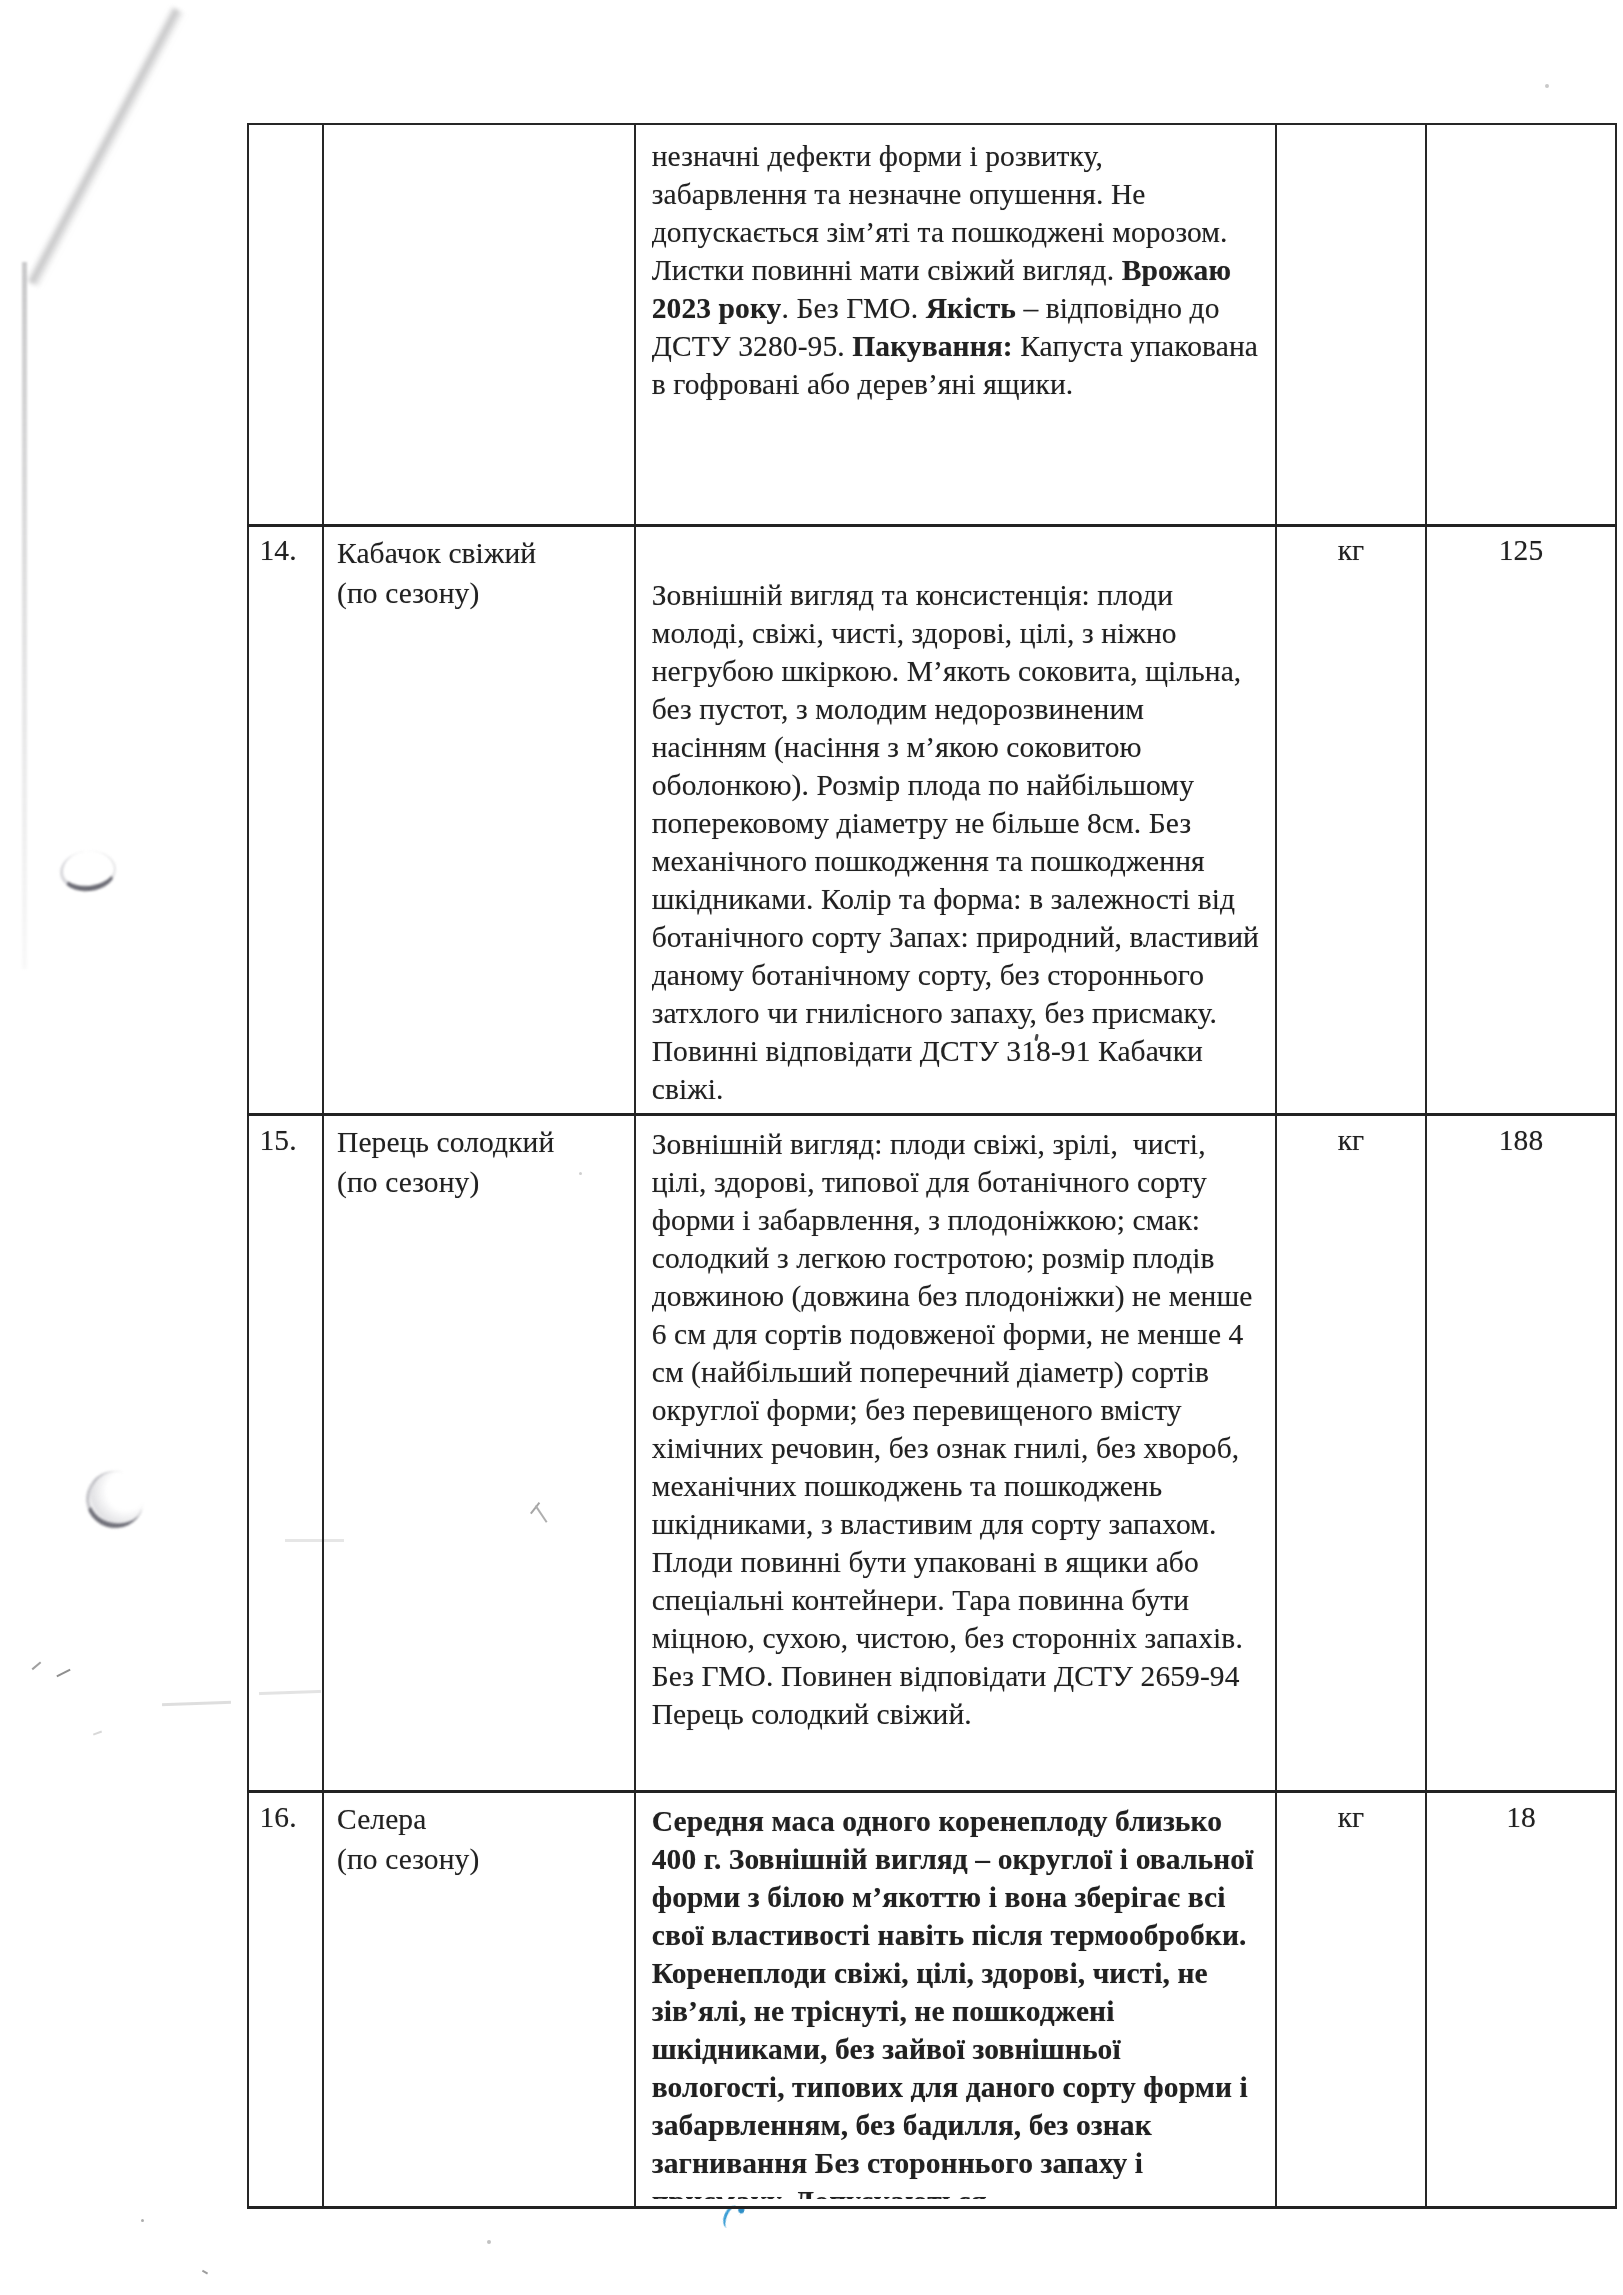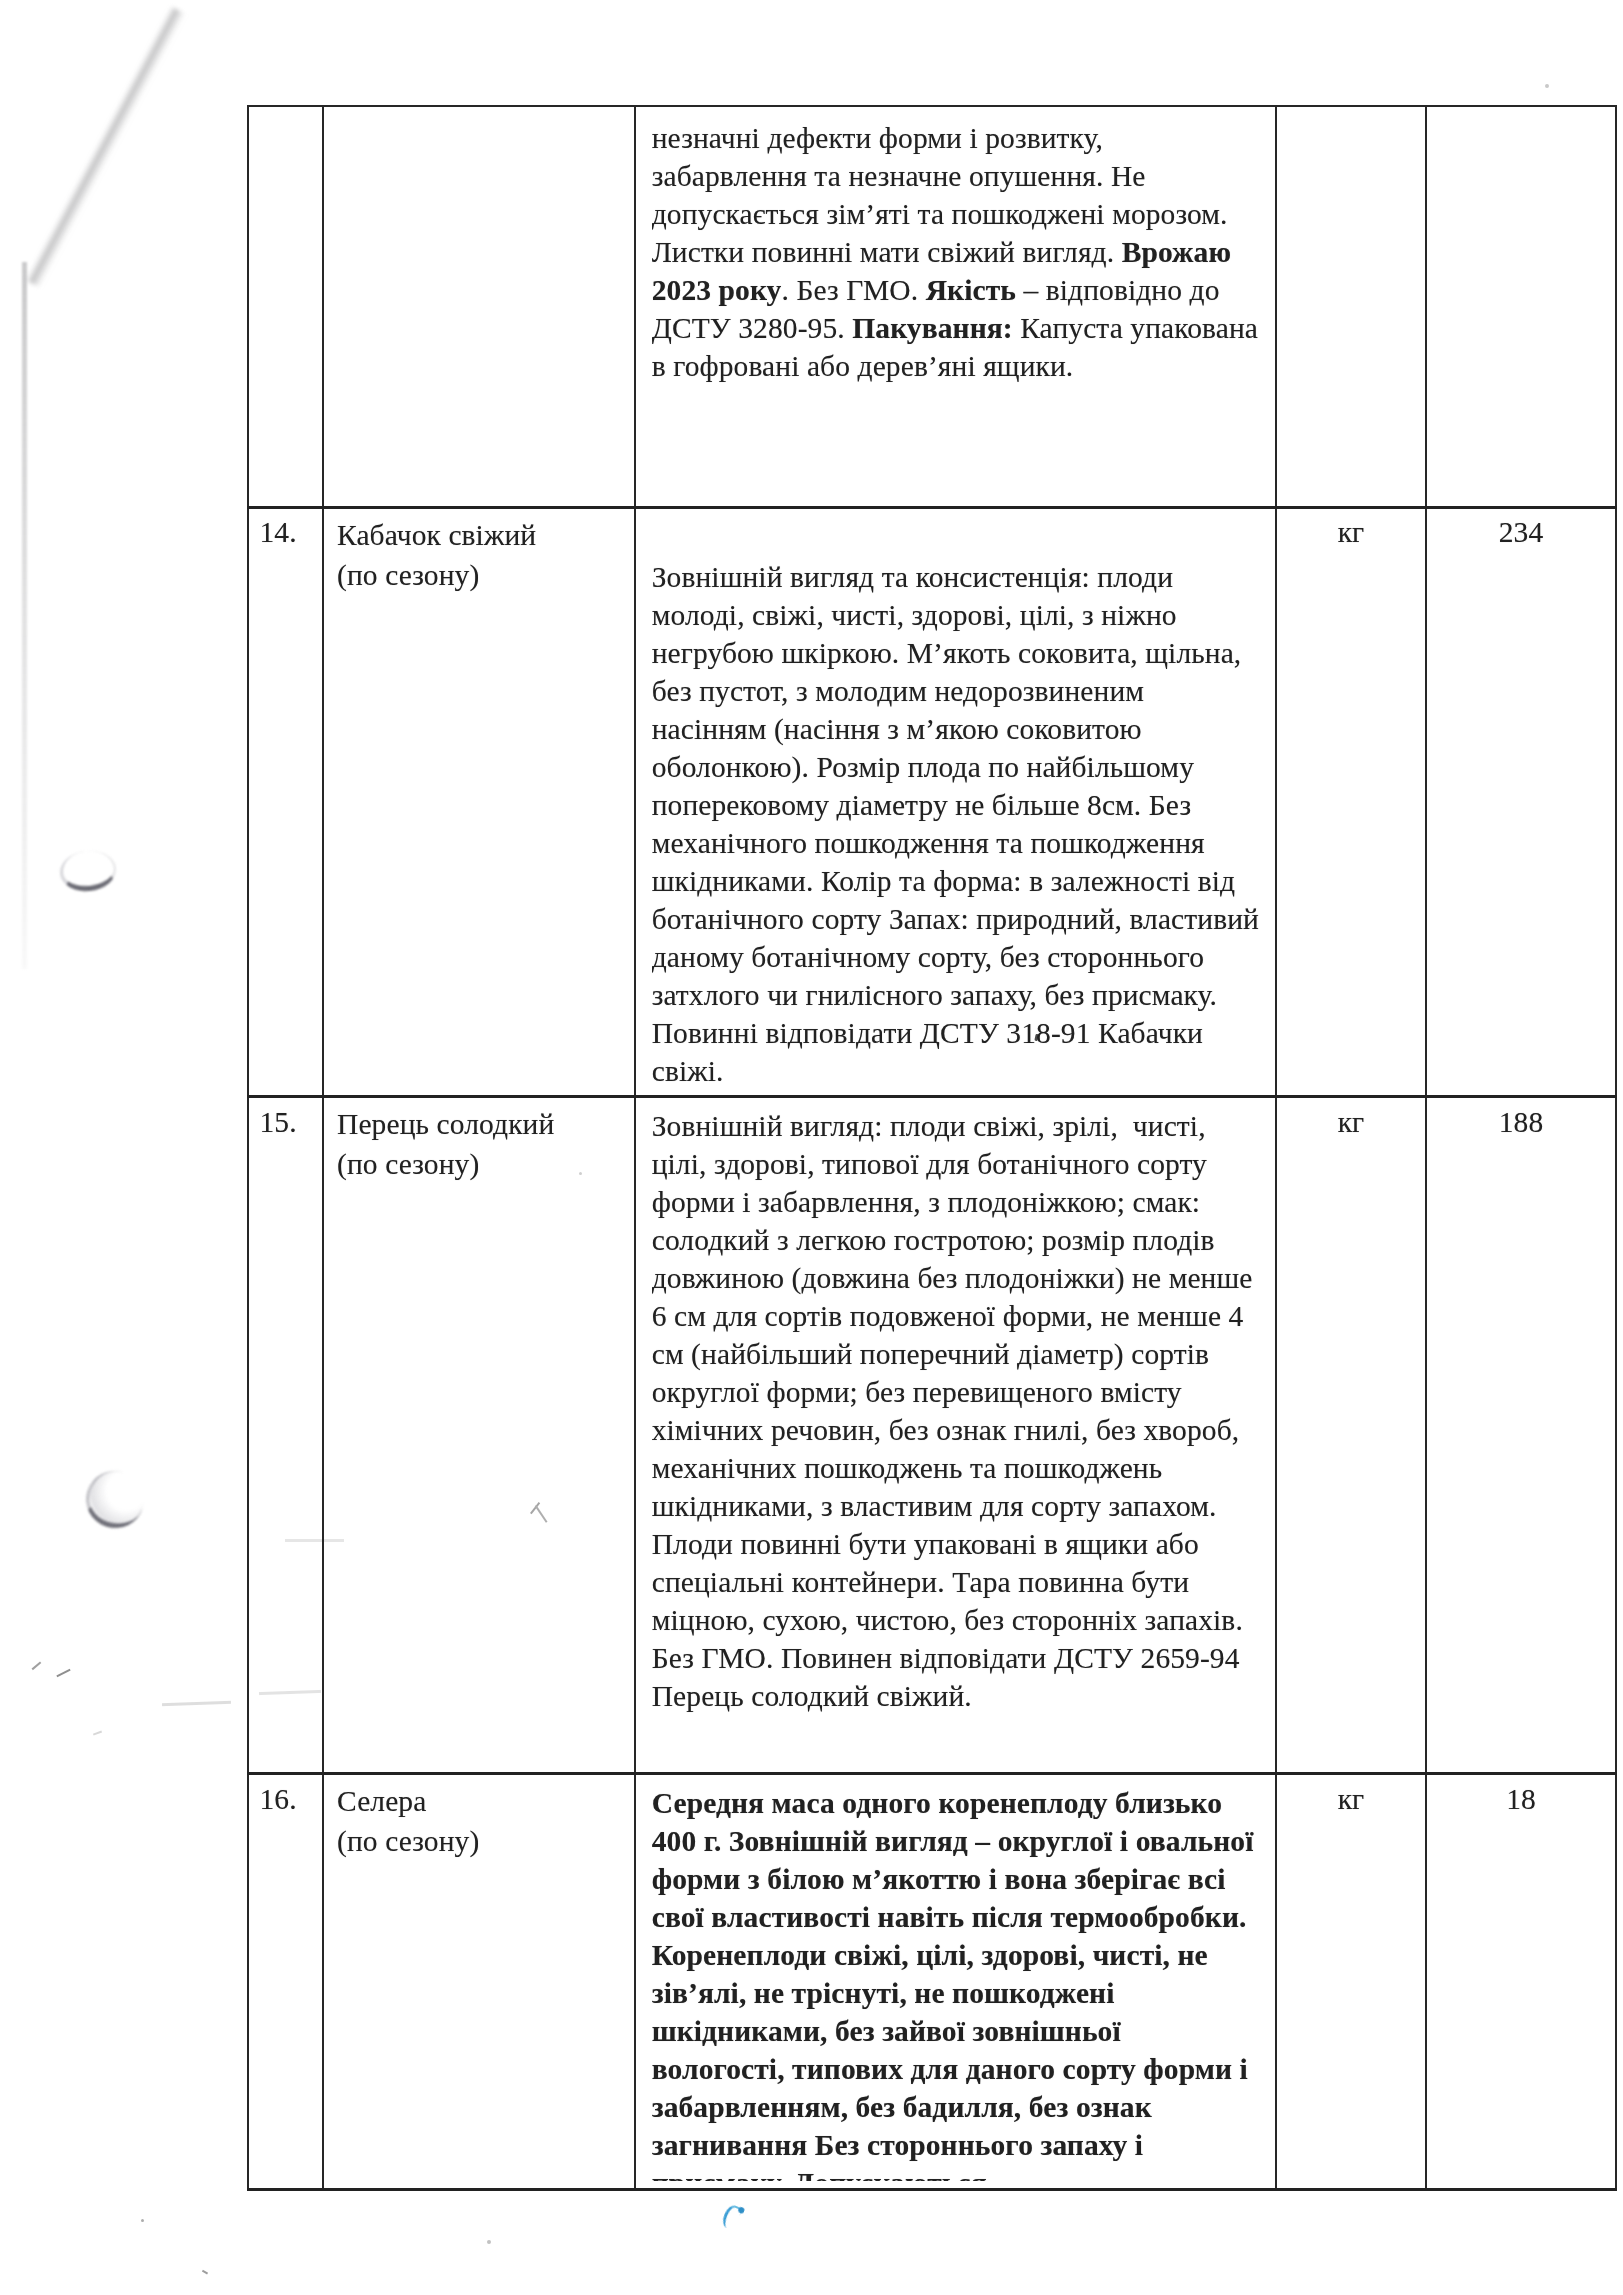--- a/index.html
+++ b/index.html
@@ -15,7 +15,7 @@
 
   
   table.doc-table {
-    position: absolute; left: 247px; top: 105px;
+    position: absolute; left: 247px; top: 123px;
     width: 1367px; table-layout: fixed;
     border-collapse: collapse;
     border: 2.6px solid #262626;

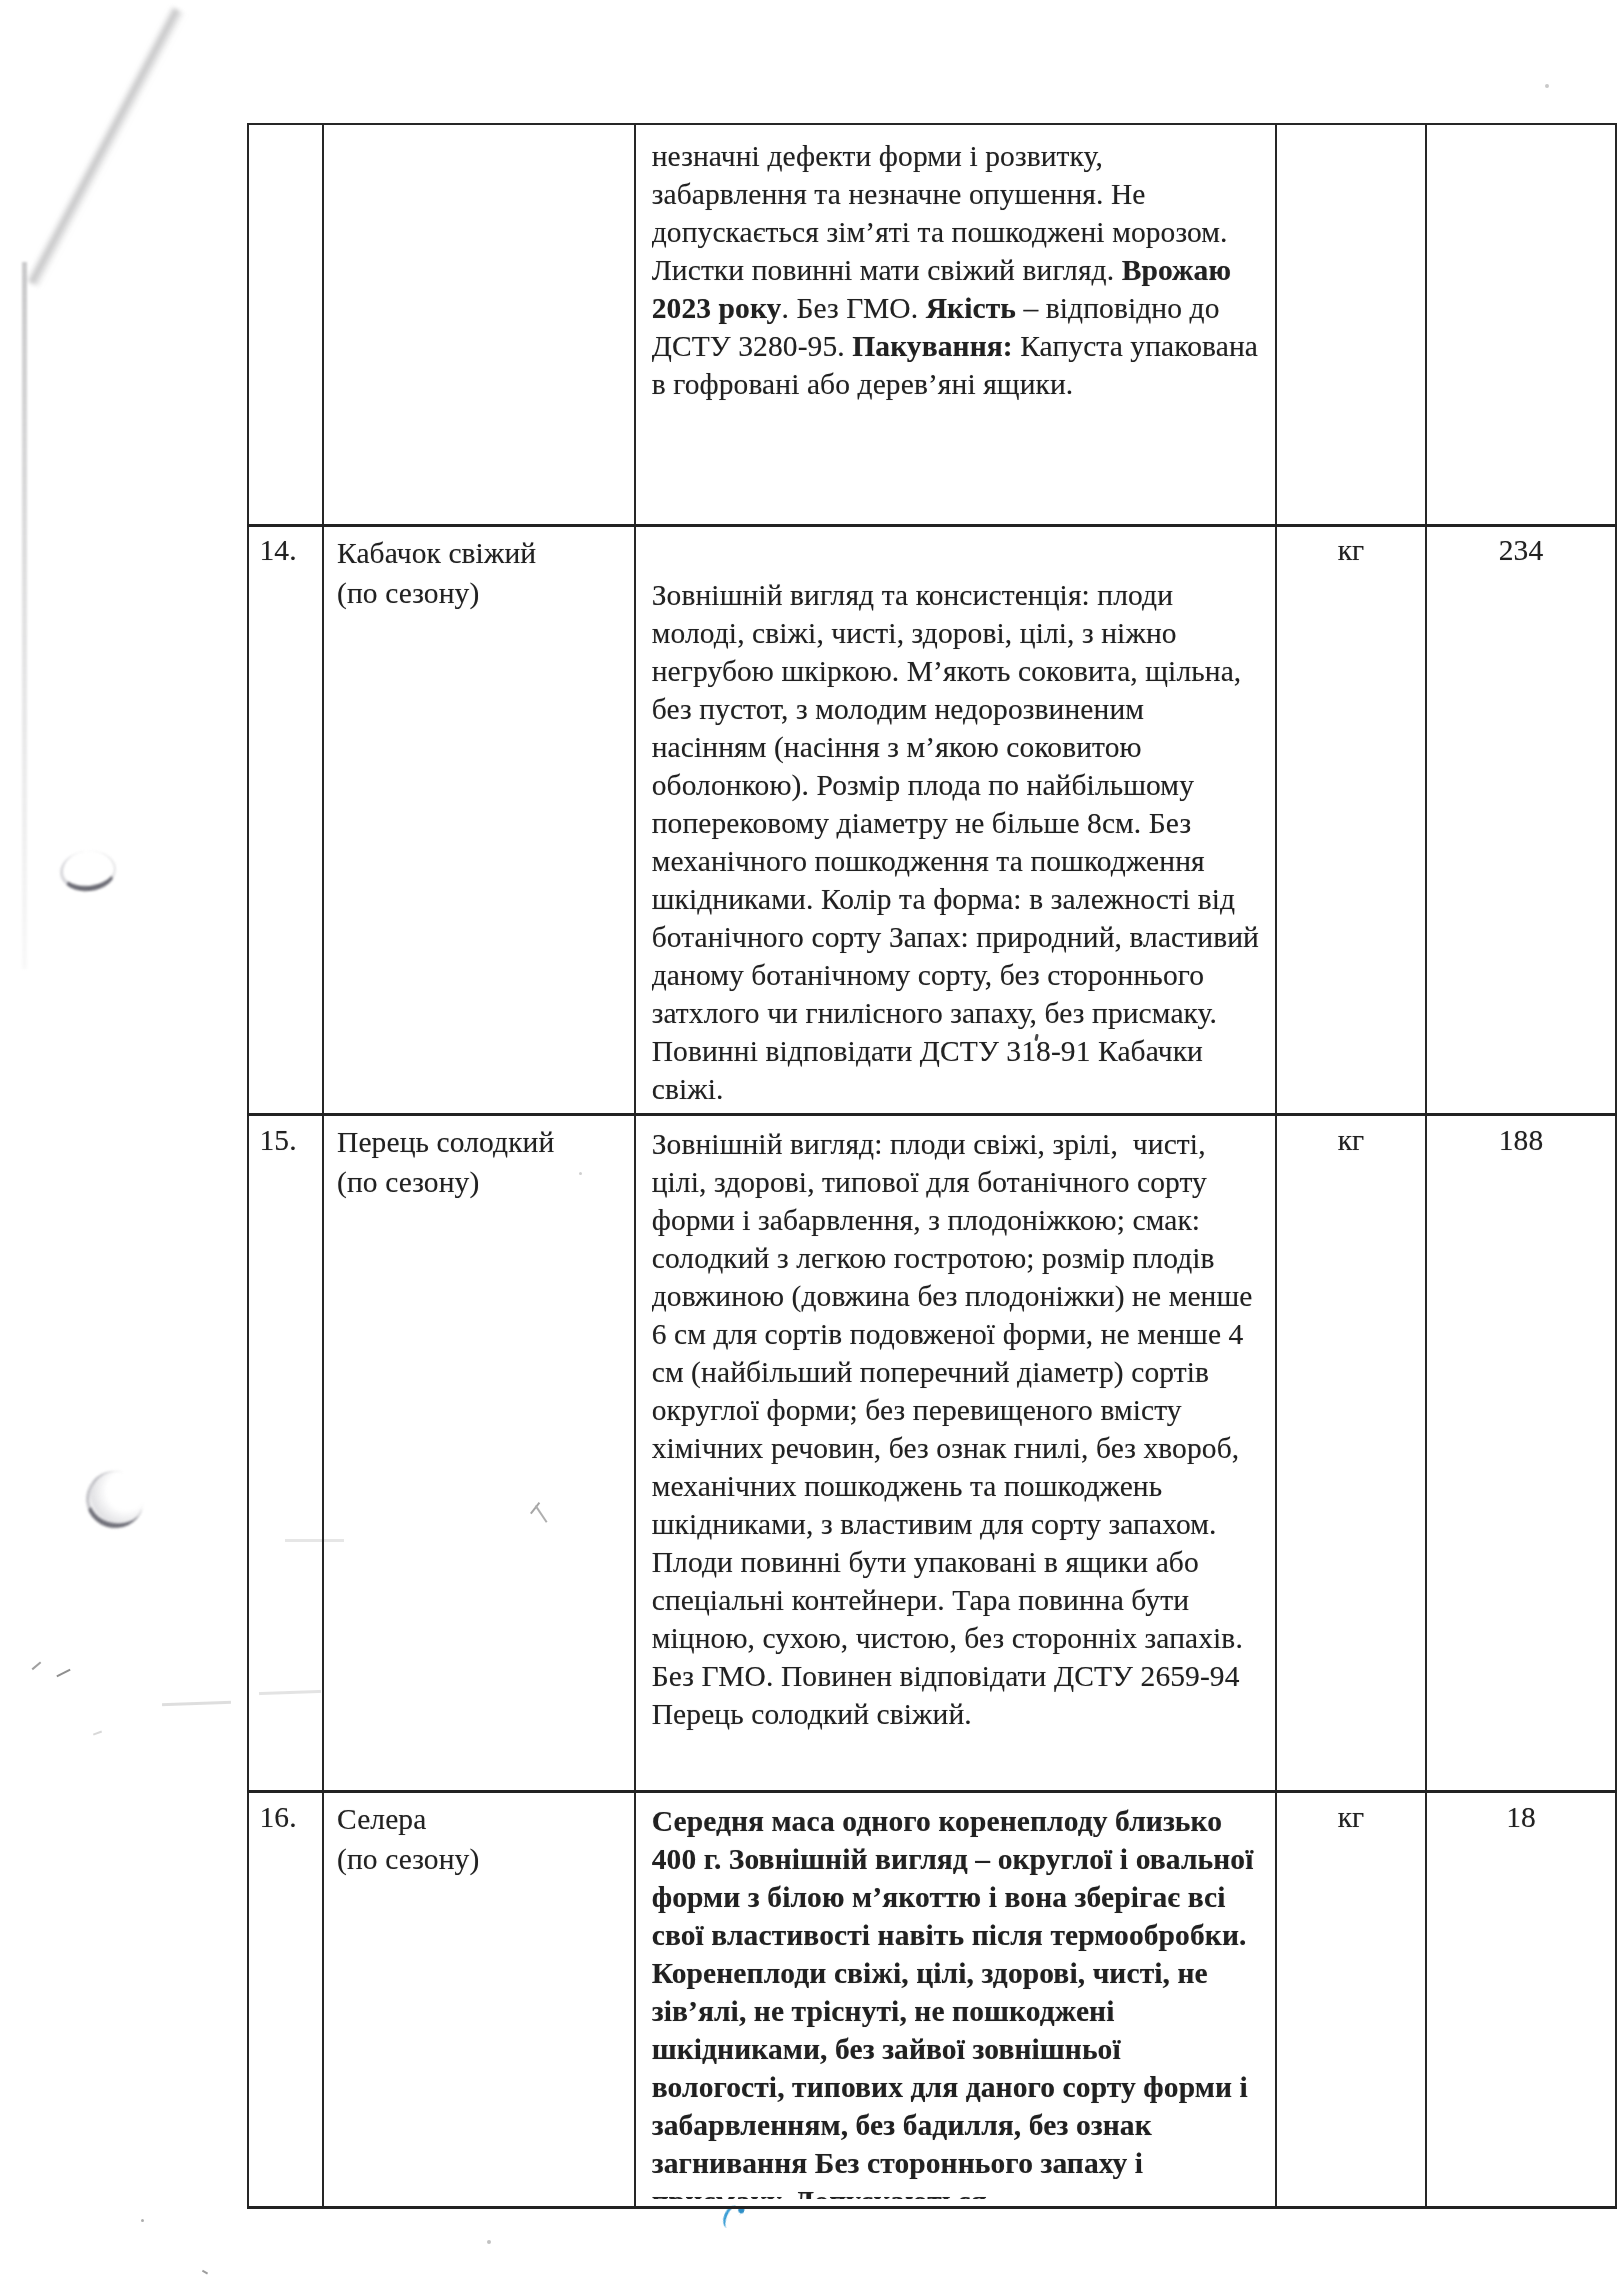--- a/index.html
+++ b/index.html
@@ -168,7 +168,7 @@
           <div>кг</div>
         </td>
         <td class="c-qty">
-          <div>234</div>
+          <div>125</div>
         </td>
       </tr>
 

